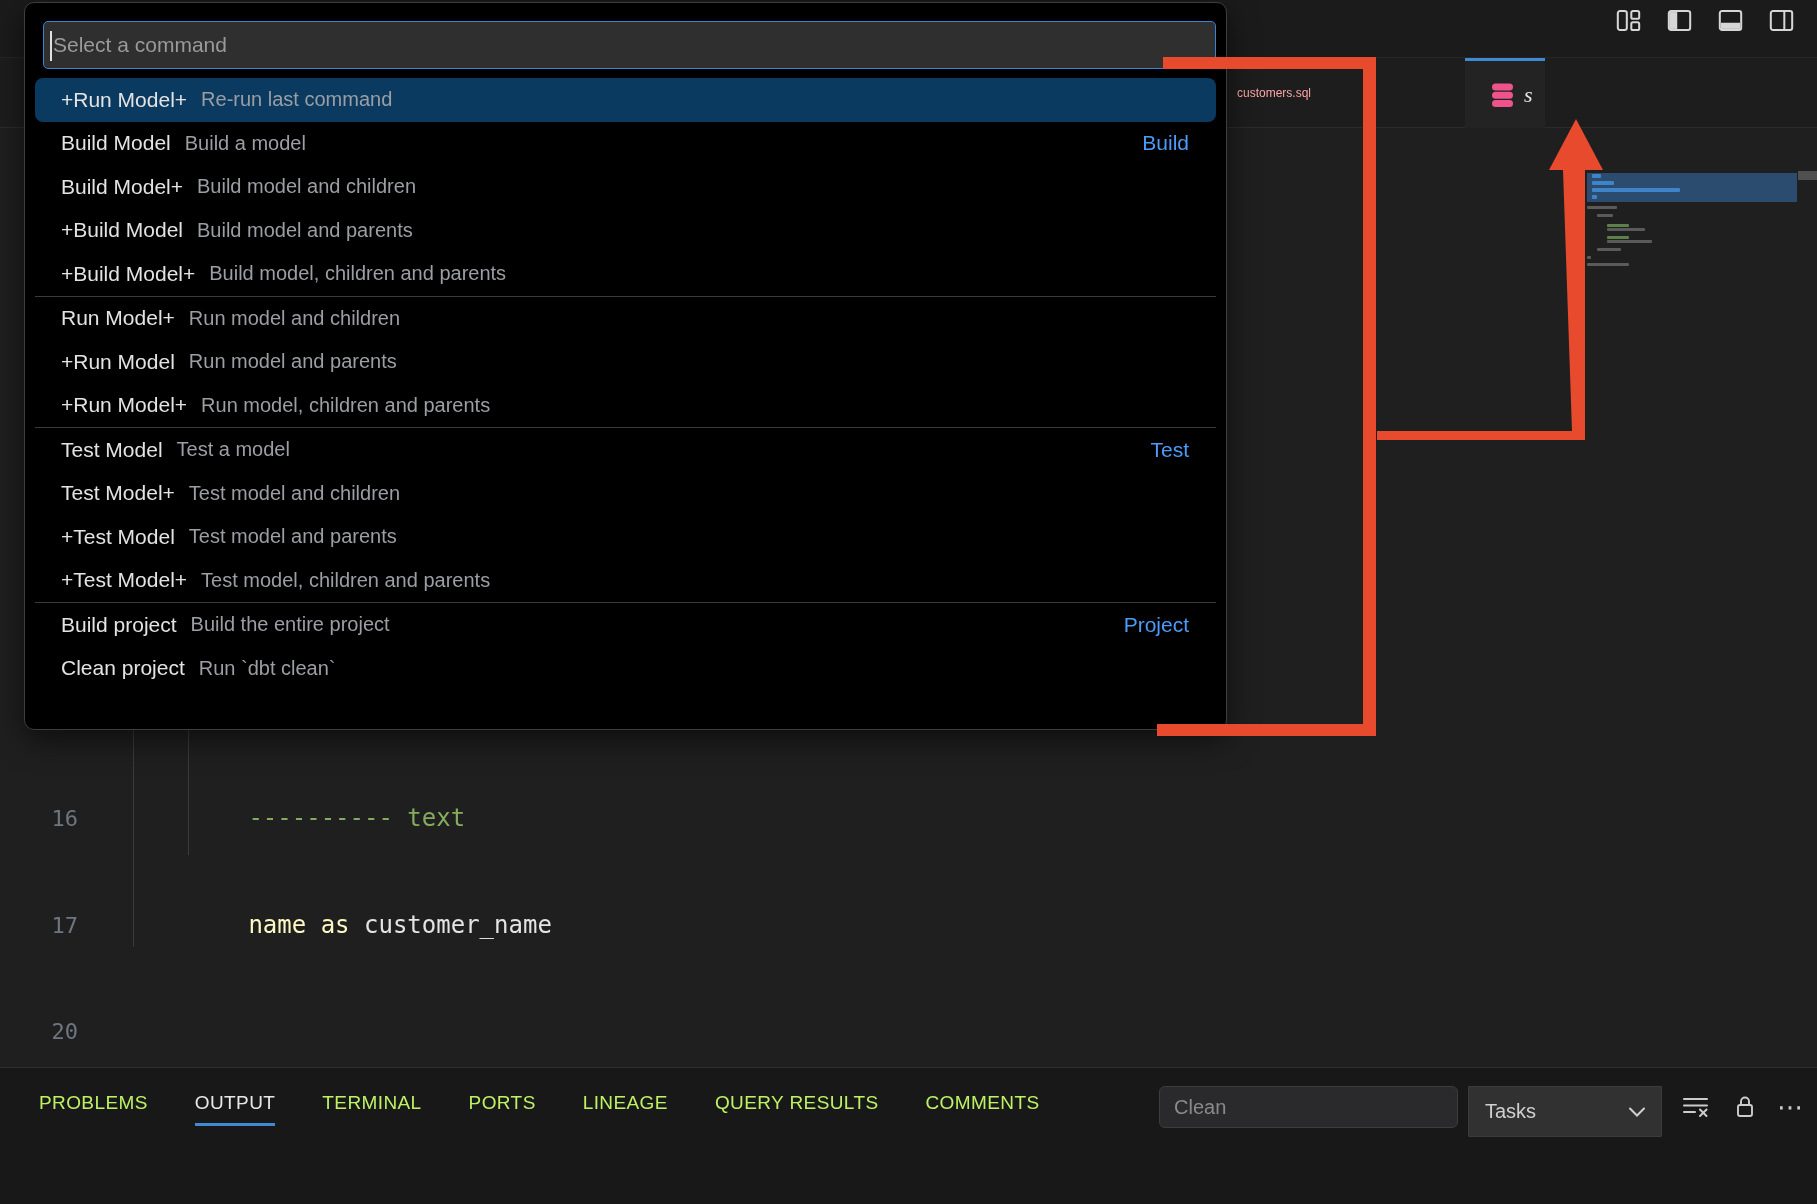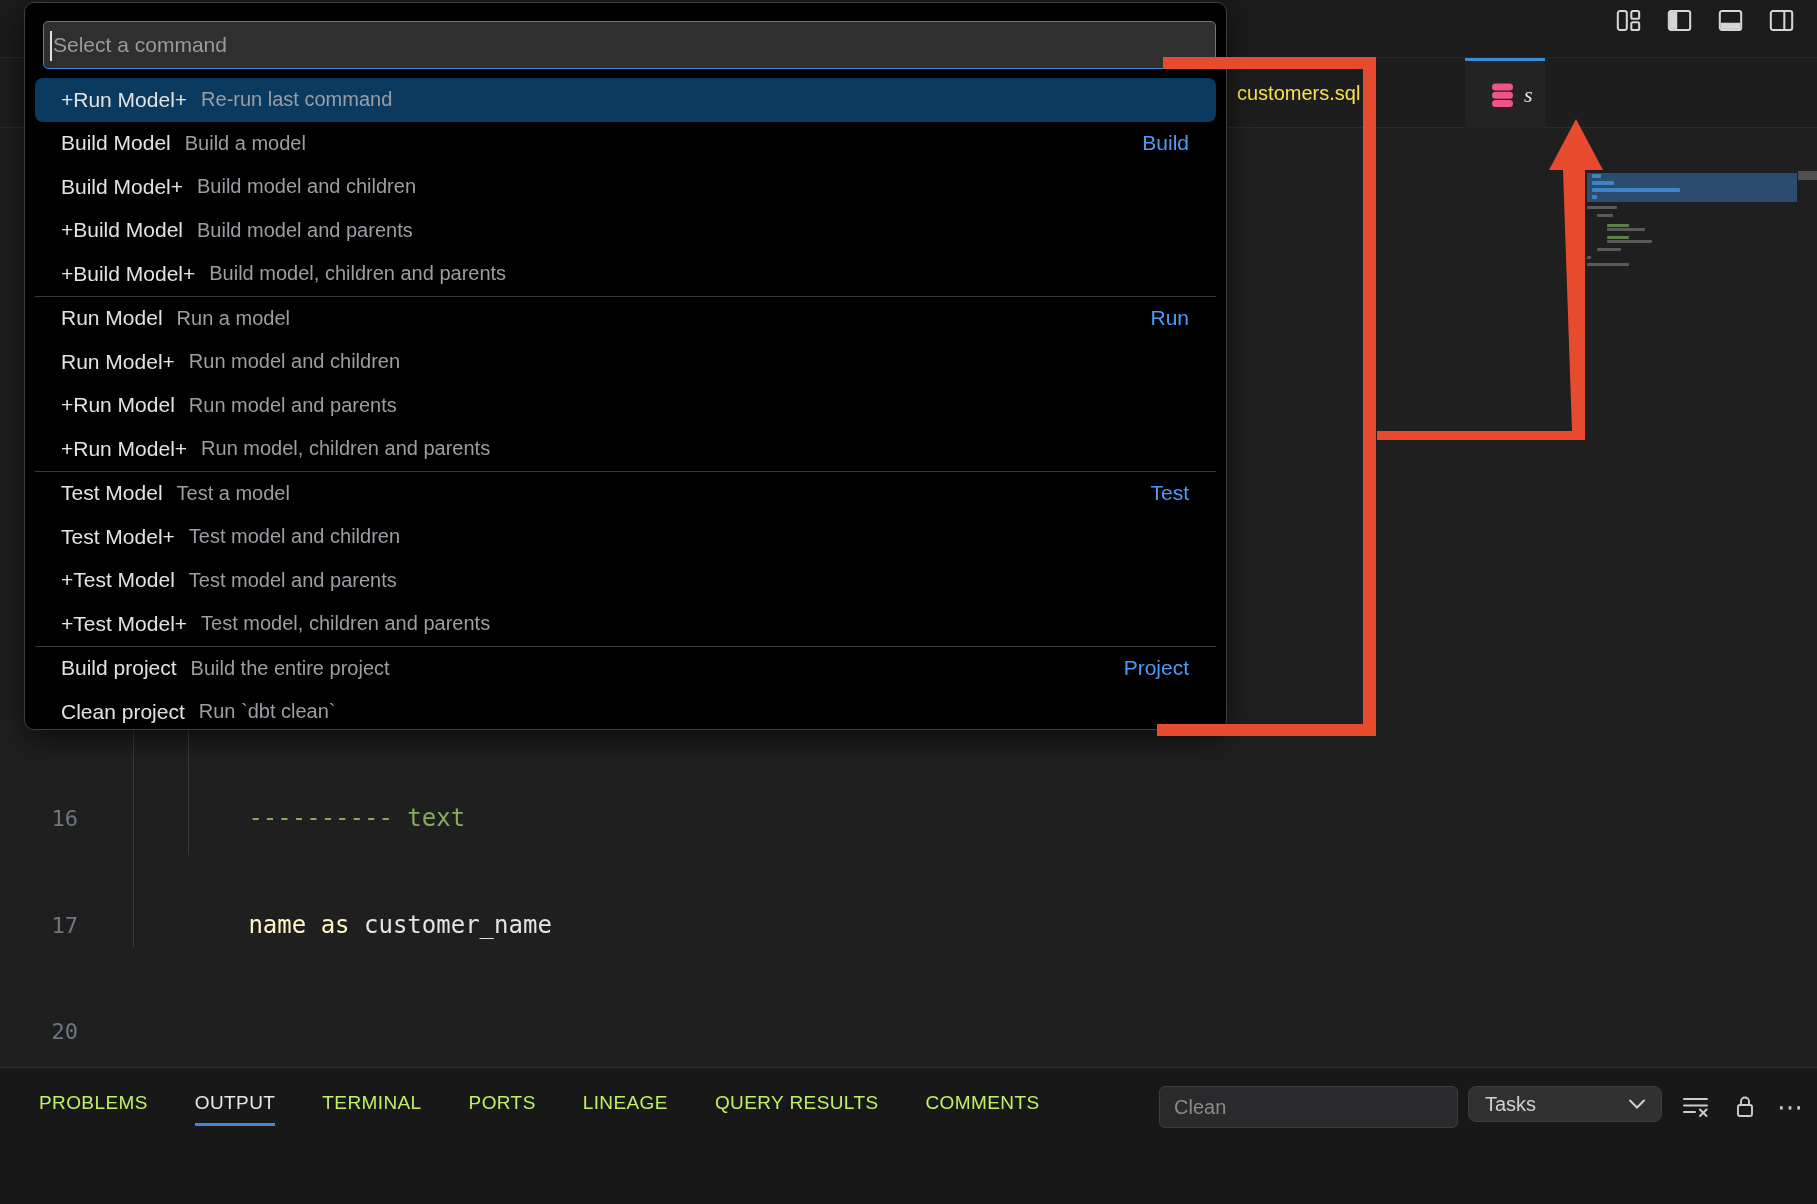--- a/index.html
+++ b/index.html
@@ -17,7 +17,7 @@
   .tabbar{position:absolute;left:0;top:58px;width:1817px;height:70px;background:#1d1d1d;
           border-bottom:1px solid #2b2b2b;}
   .tab-title{position:absolute;left:1237px;top:0;height:70px;display:flex;align-items:center;
-             color:#fde047;font-size:20px;}
+             color:#fca5a5;font-size:12px;}
   .preview-tab{position:absolute;left:1465px;top:0;width:80px;height:70px;background:#232323;
                border-top:3px solid #4089d5;display:flex;align-items:center;gap:10px;padding-left:26px;}
   .preview-tab .fname{font-family:"Liberation Serif",serif;font-style:italic;font-size:22px;color:#e8e8e8;}

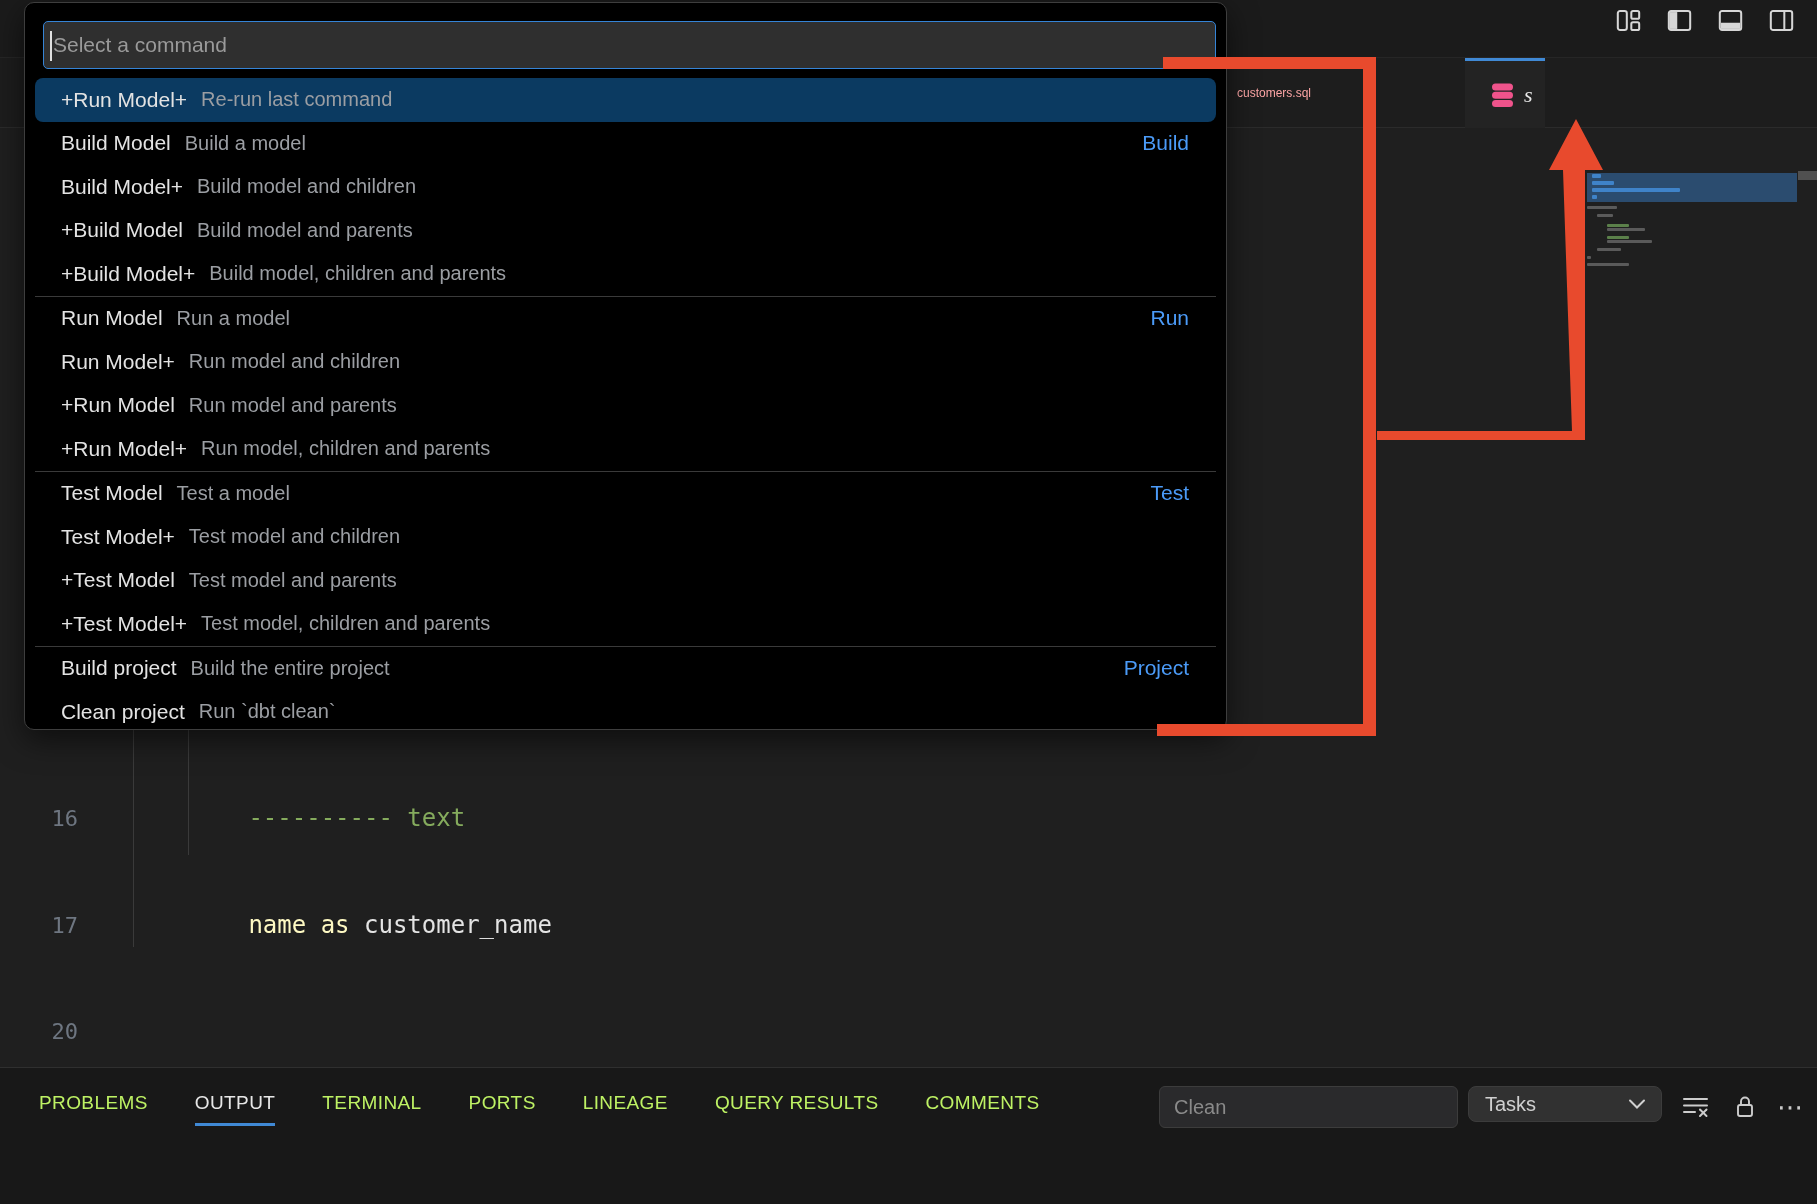--- a/index.html
+++ b/index.html
@@ -232,11 +232,6 @@
       <div class="pal-sep"></div>
 
       <div class="pal-row">
-        <span class="pal-label">Run Model</span>
-        <span class="pal-desc">Run a model</span>
-        <span class="pal-cat">Run</span>
-      </div>
-      <div class="pal-row">
         <span class="pal-label">Run Model+</span>
         <span class="pal-desc">Run model and children</span>
       </div>

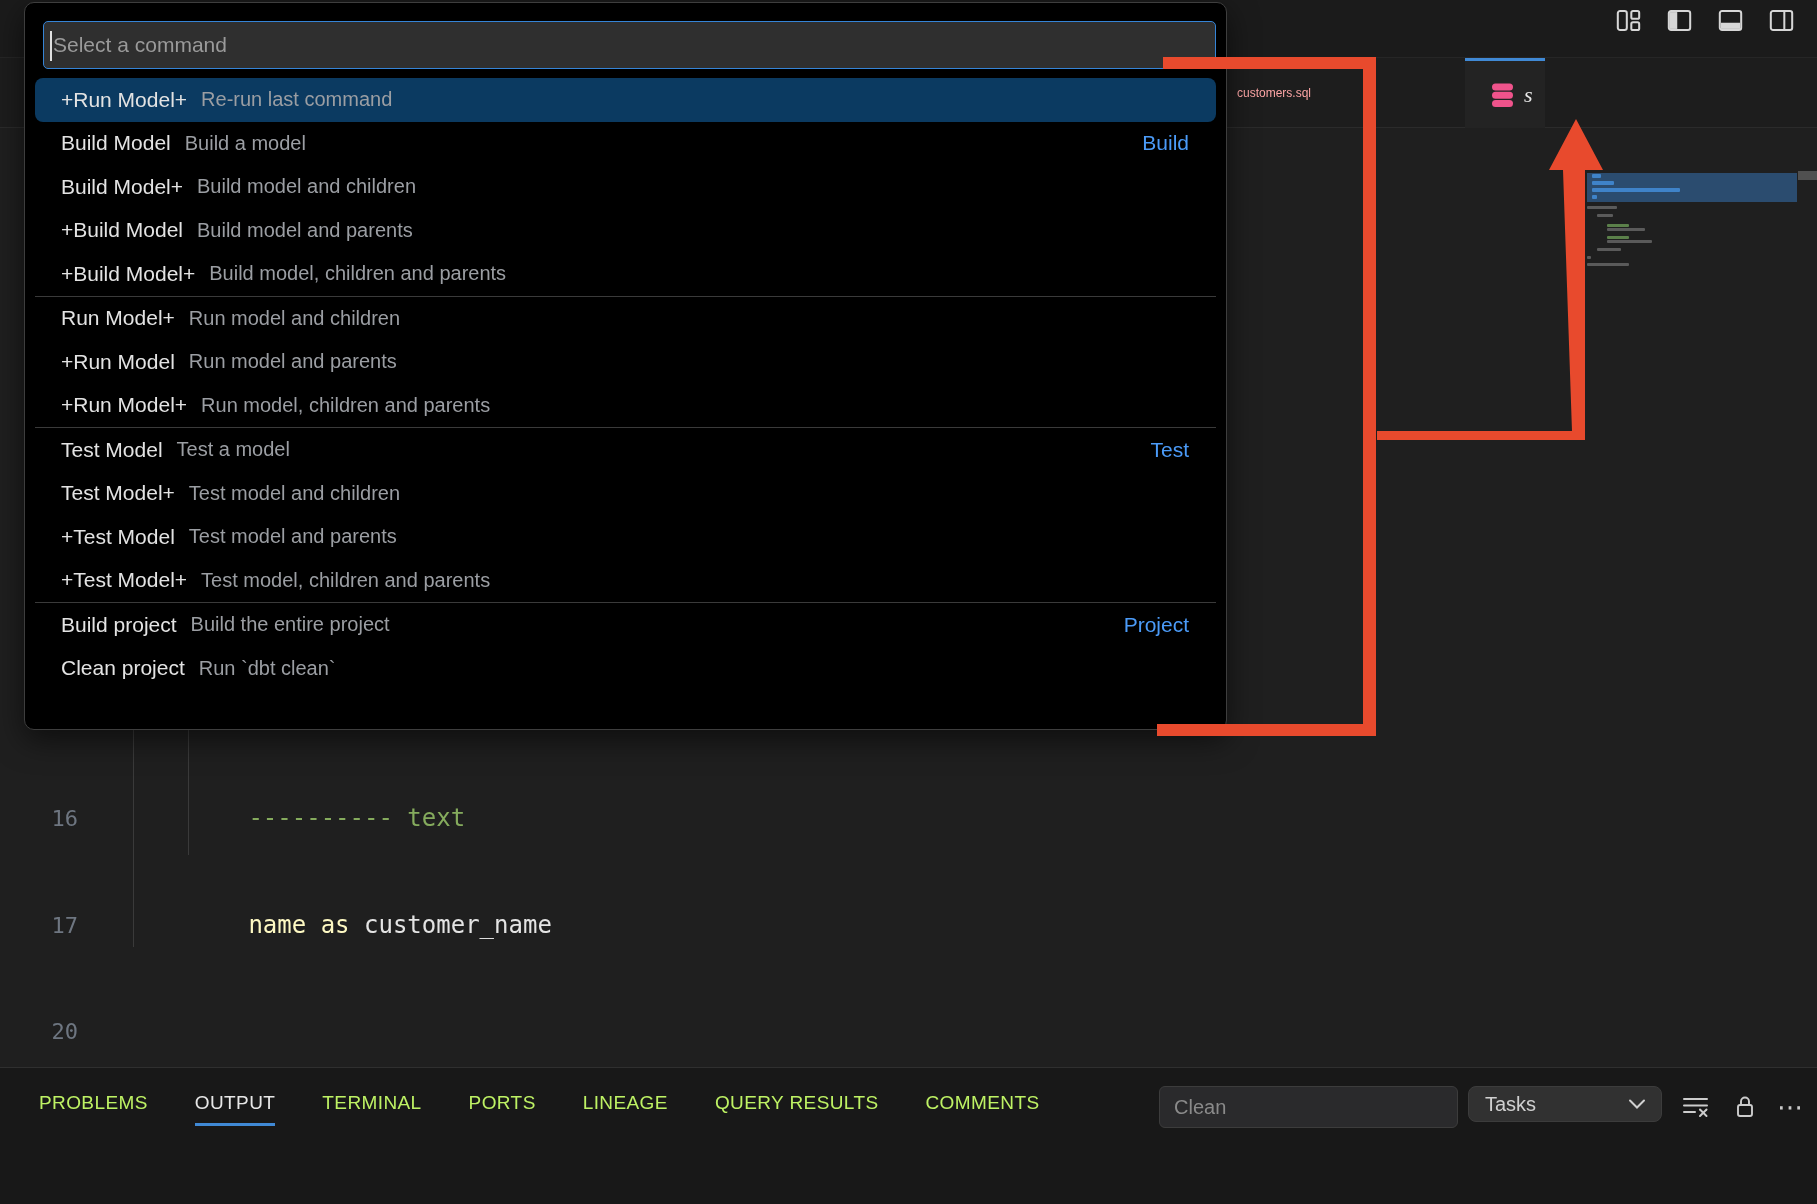--- a/index.html
+++ b/index.html
@@ -72,8 +72,8 @@
   .filter{position:absolute;left:1159px;top:18px;width:299px;height:42px;background:#2a2a2c;
           border:1px solid #3c3c3c;border-radius:6px;display:flex;align-items:center;
           padding-left:14px;font-size:20px;color:#8a8a8a;cursor:text;}
-  .tasks{position:absolute;left:1468px;top:18px;width:194px;height:36px;background:#313131;
-         border:1px solid #3c3c3c;border-radius:8px;display:flex;align-items:center;
+  .tasks{position:absolute;left:1468px;top:18px;width:194px;height:51px;background:#313131;
+         border:1px solid #3c3c3c;border-radius:1px;display:flex;align-items:center;
          padding:0 14px 0 16px;font-size:20px;color:#d0d0d0;cursor:pointer;}
   .tasks .chev{margin-left:auto;}
   .pico{position:absolute;top:18px;width:30px;height:42px;display:flex;align-items:center;justify-content:center;cursor:pointer;}

